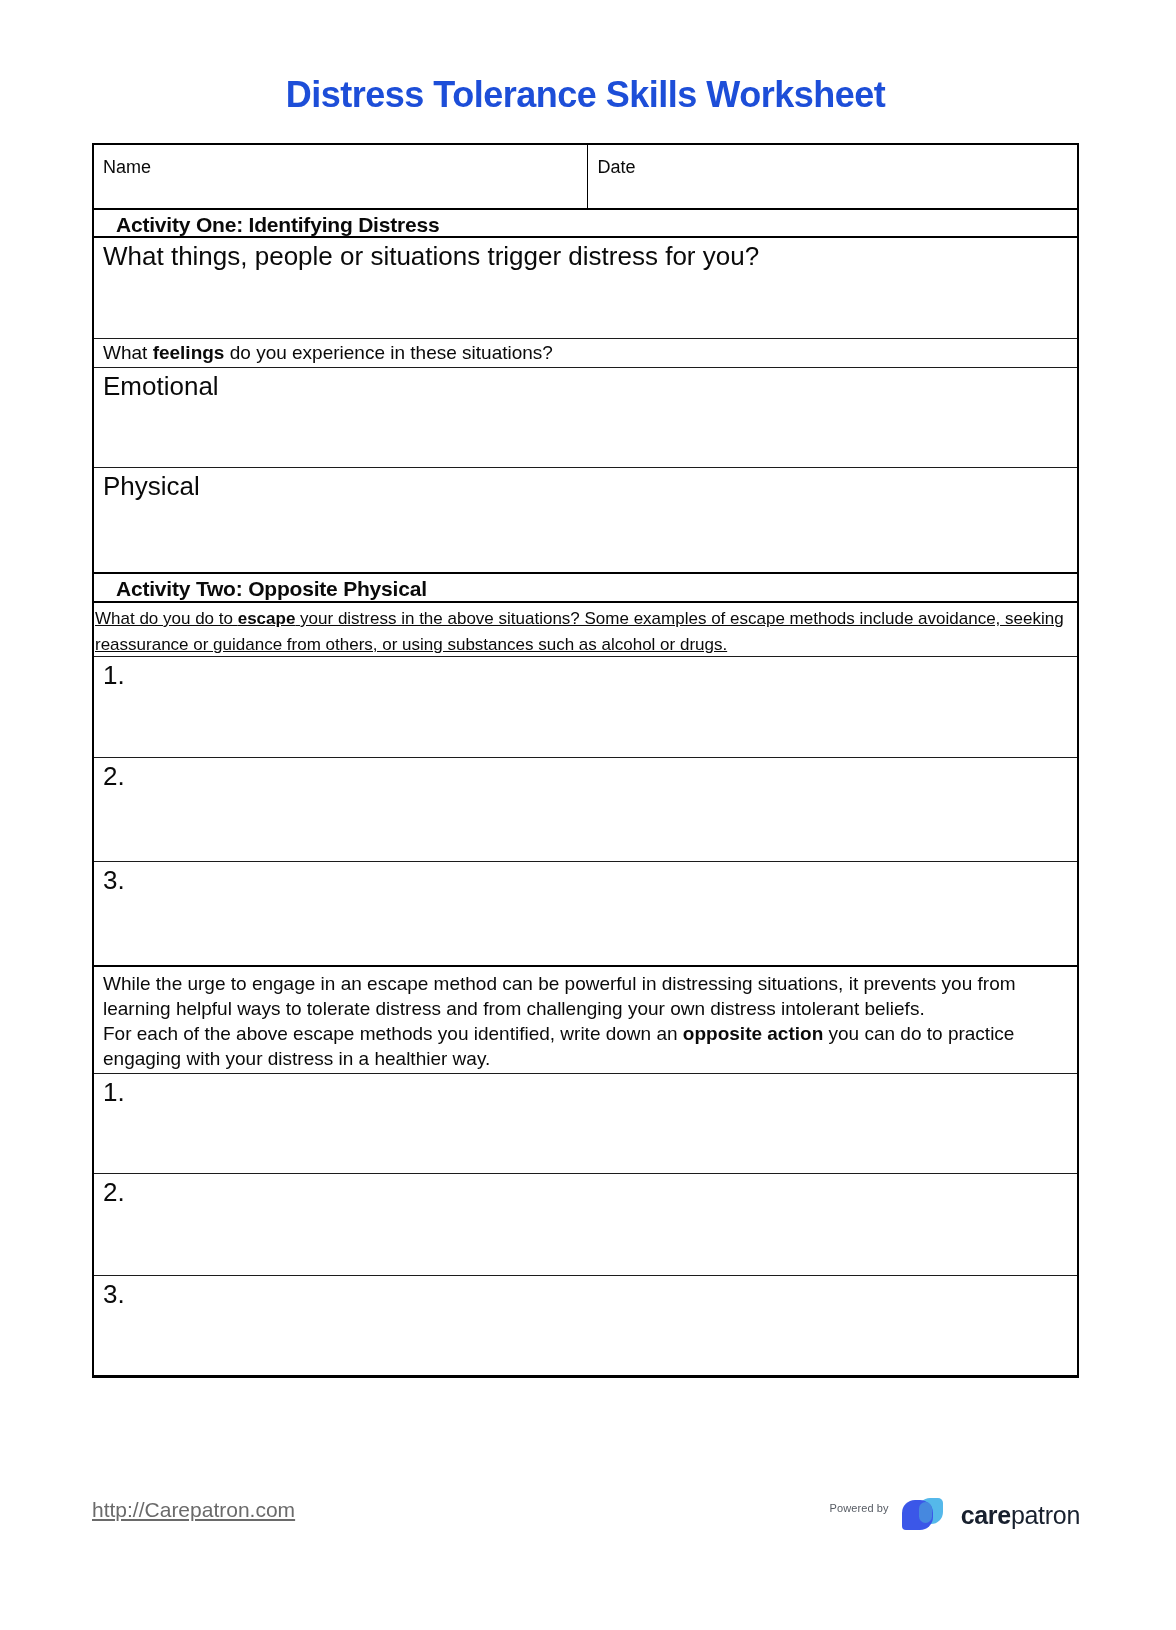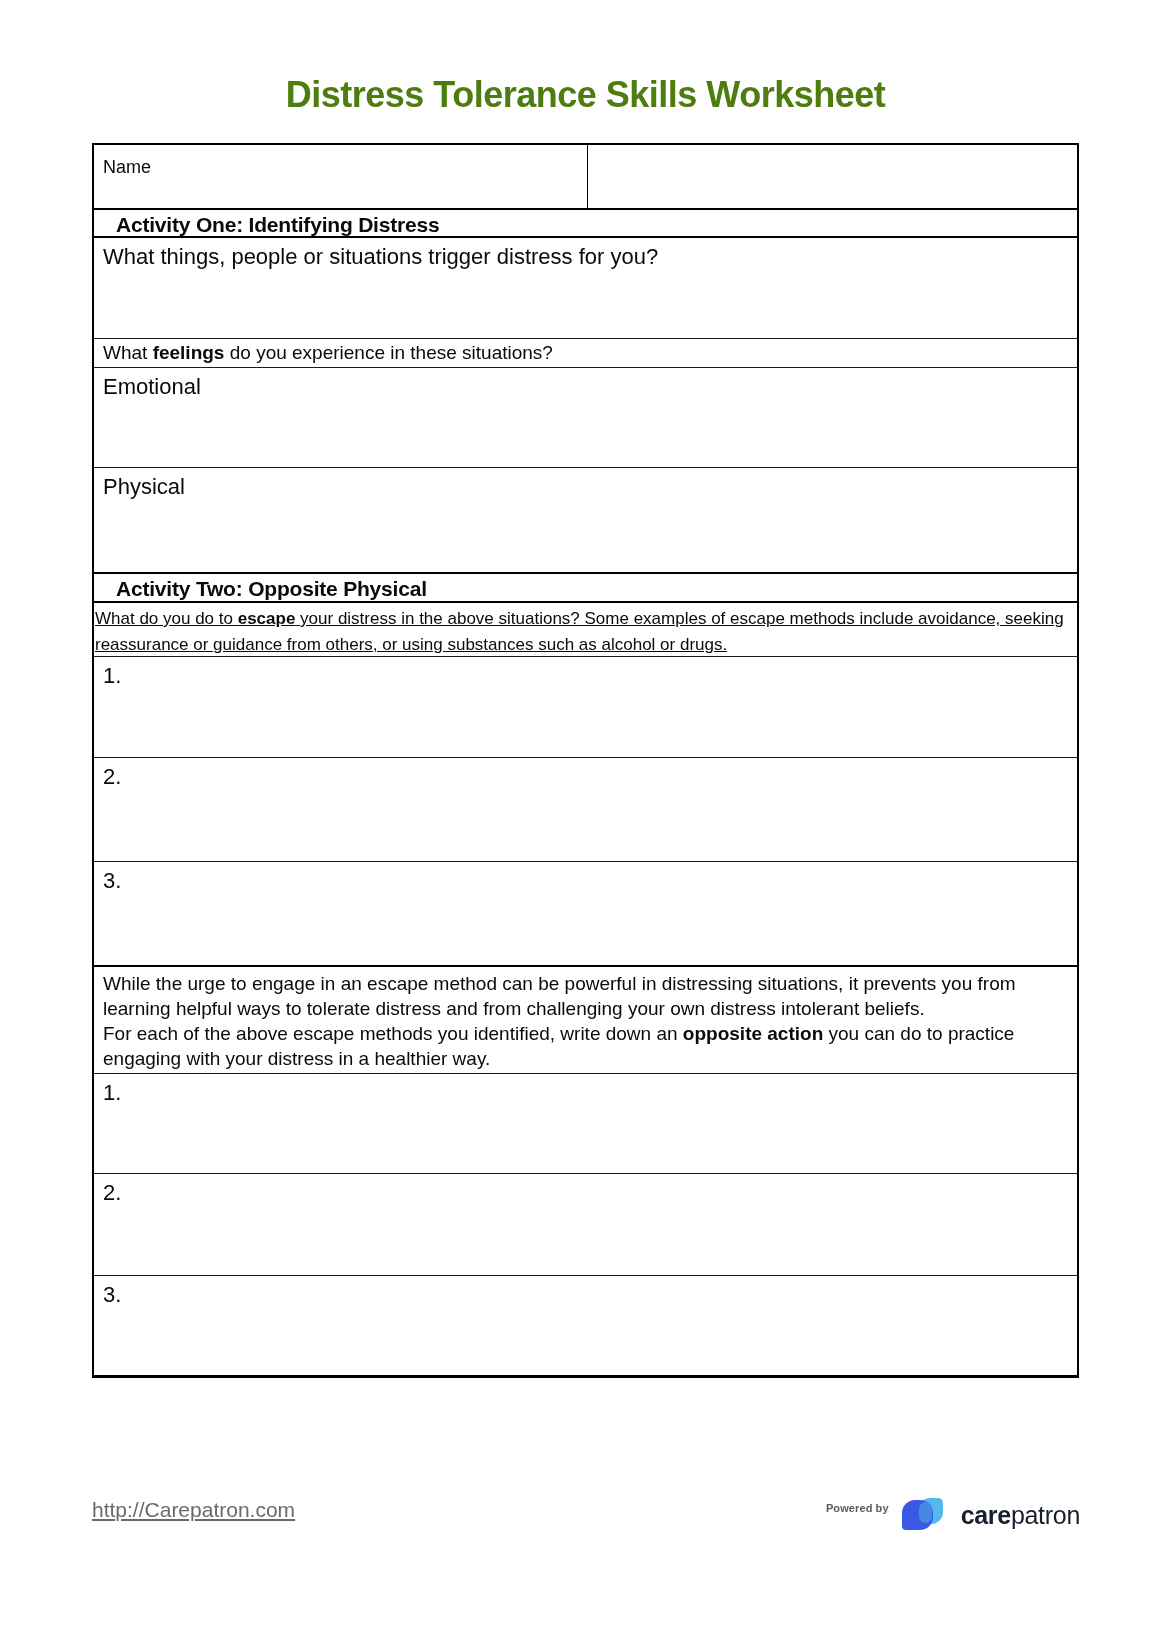--- a/index.html
+++ b/index.html
@@ -11,7 +11,7 @@
   .title {
     position:absolute; top:74px; left:92px; width:987px;
     text-align:center; font-size:36px; font-weight:bold;
-    letter-spacing:-0.5px; color:#4d7c0f;
+    letter-spacing:-0.5px; color:#1d4ed8;
   }
   .sheet {
     position:absolute; top:143px; left:92px; width:987px;

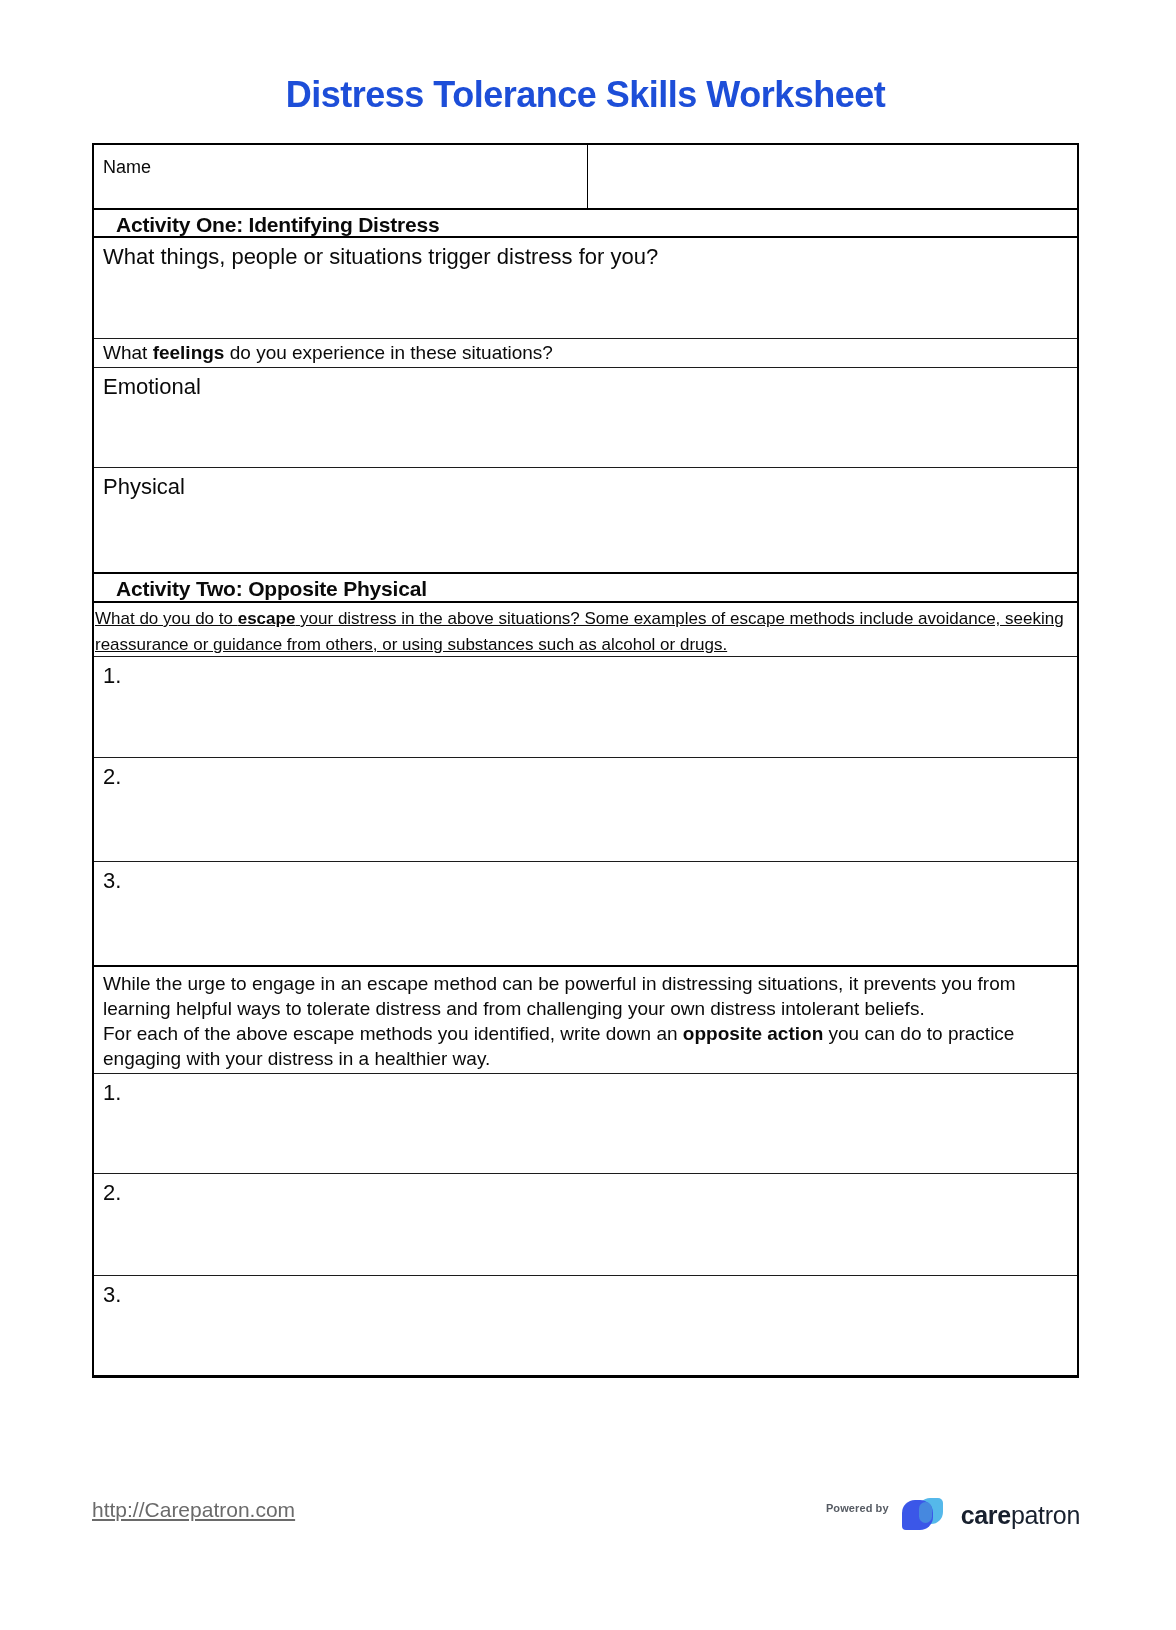--- a/index.html
+++ b/index.html
@@ -65,6 +65,9 @@
   <div class="row r-namedate">
     <div class="cell cell-name">
       <span>Name</span>
+    </div>
+    <div class="cell cell-date">
+      <span>Date</span>
     </div>
   </div>
 

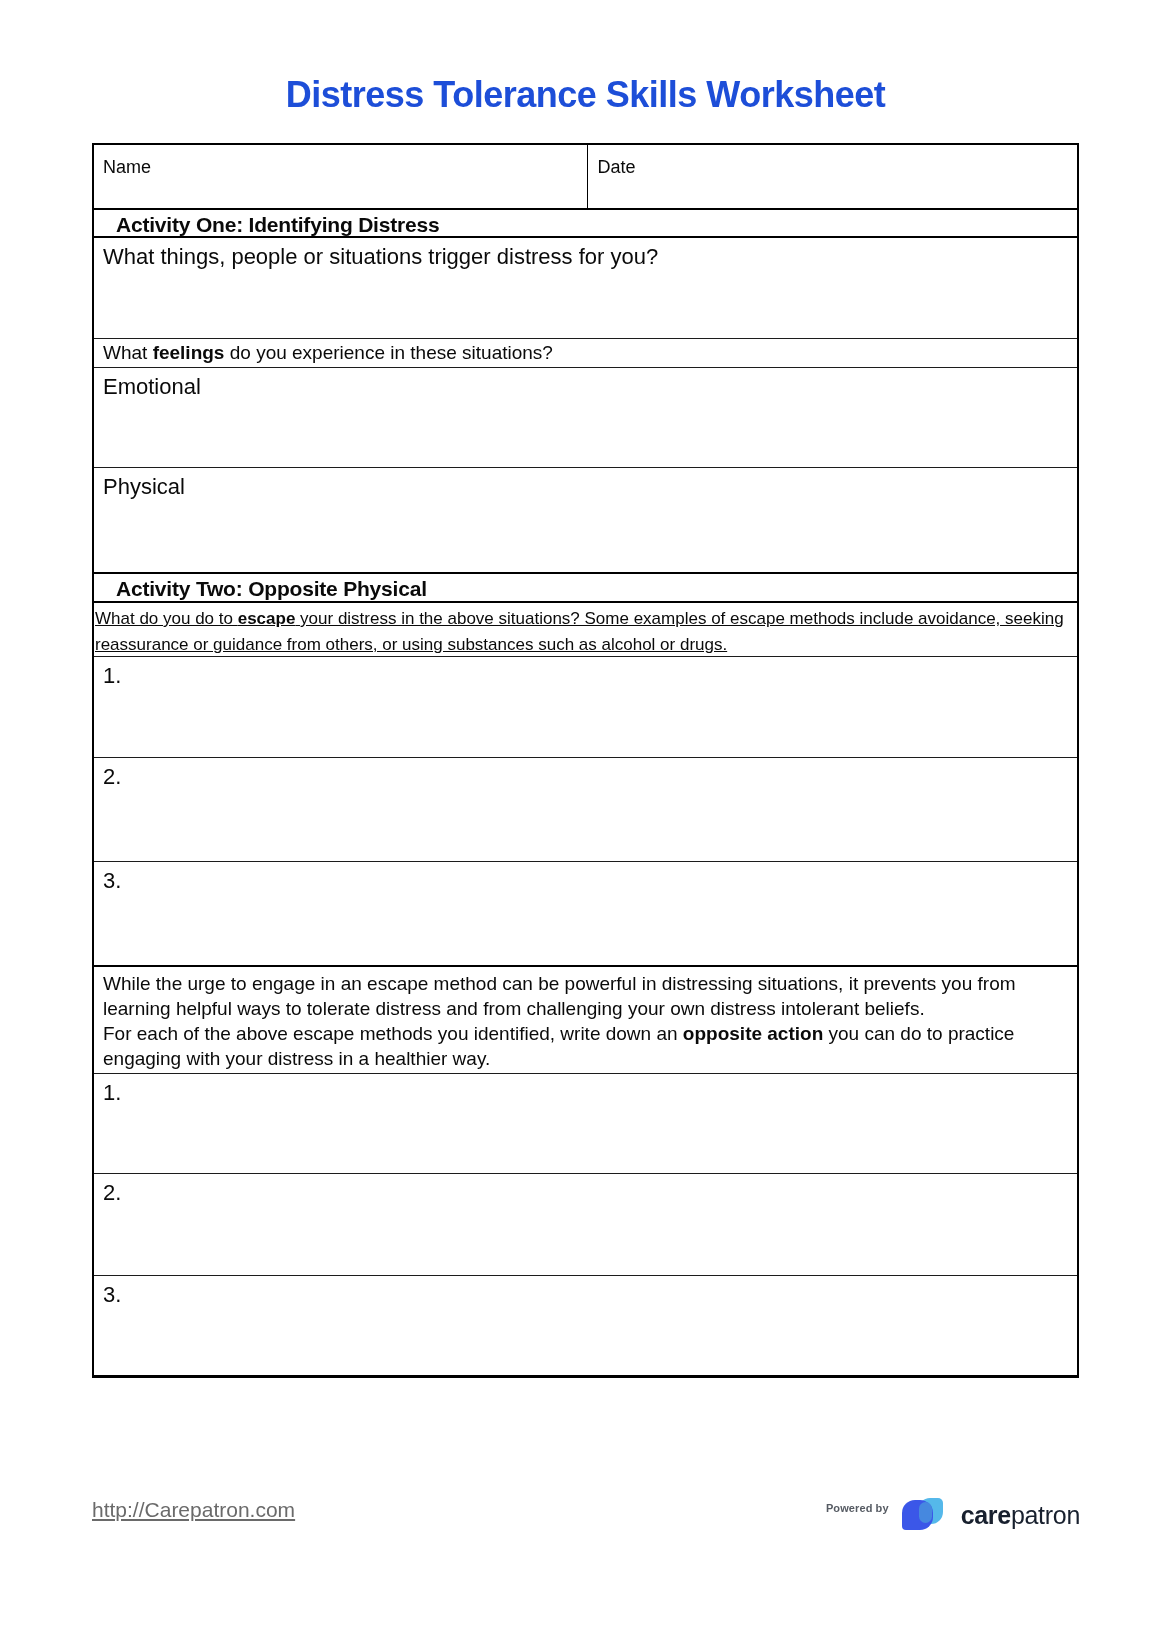--- a/index.html
+++ b/index.html
@@ -30,7 +30,7 @@
     font-size:21px; font-weight:bold; padding:1px 22px; line-height:27px;
     letter-spacing:-0.2px;
   }
-  .r-q { padding:6px 9px; font-size:22px; line-height:25px; }
+  .r-q { padding:6px 9px; font-size:26px; line-height:25px; }
   .h100 { height:100px; } .h101 { height:101px; } .h102 { height:102px; }
   .h104 { height:104px; } .h105 { height:105px; } .h108 { height:108px; }
   .r-thin { height:29px; padding:3px 9px; font-size:19px; line-height:22px; }

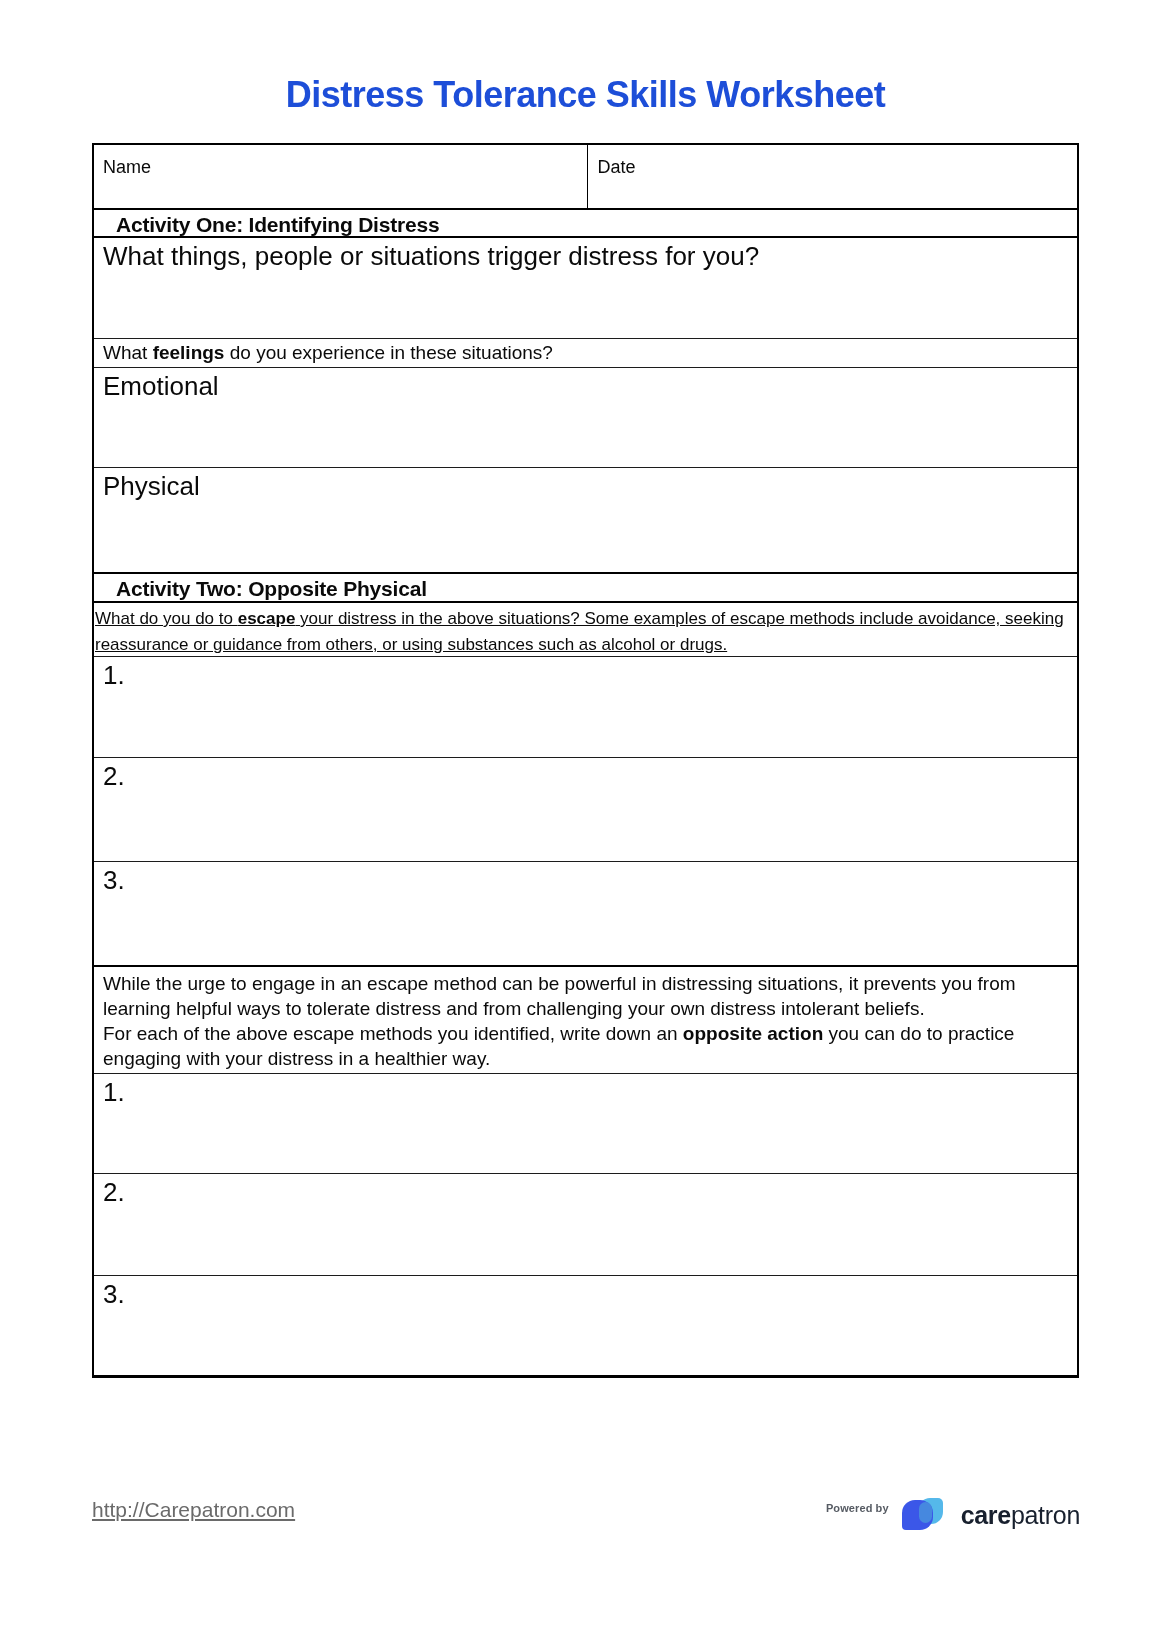--- a/index.html
+++ b/index.html
@@ -49,7 +49,7 @@
   }
   .powered-by {
     font-size:11px; color:#565b63; position:relative; top:-7px;
-    font-weight:bold; letter-spacing:0.1px;
+    font-weight:normal; letter-spacing:0.1px;
   }
   .brand-lockup { display:flex; align-items:center; gap:14px; }
   .brand-word { font-size:25px; color:#18202e; letter-spacing:-0.3px; }

